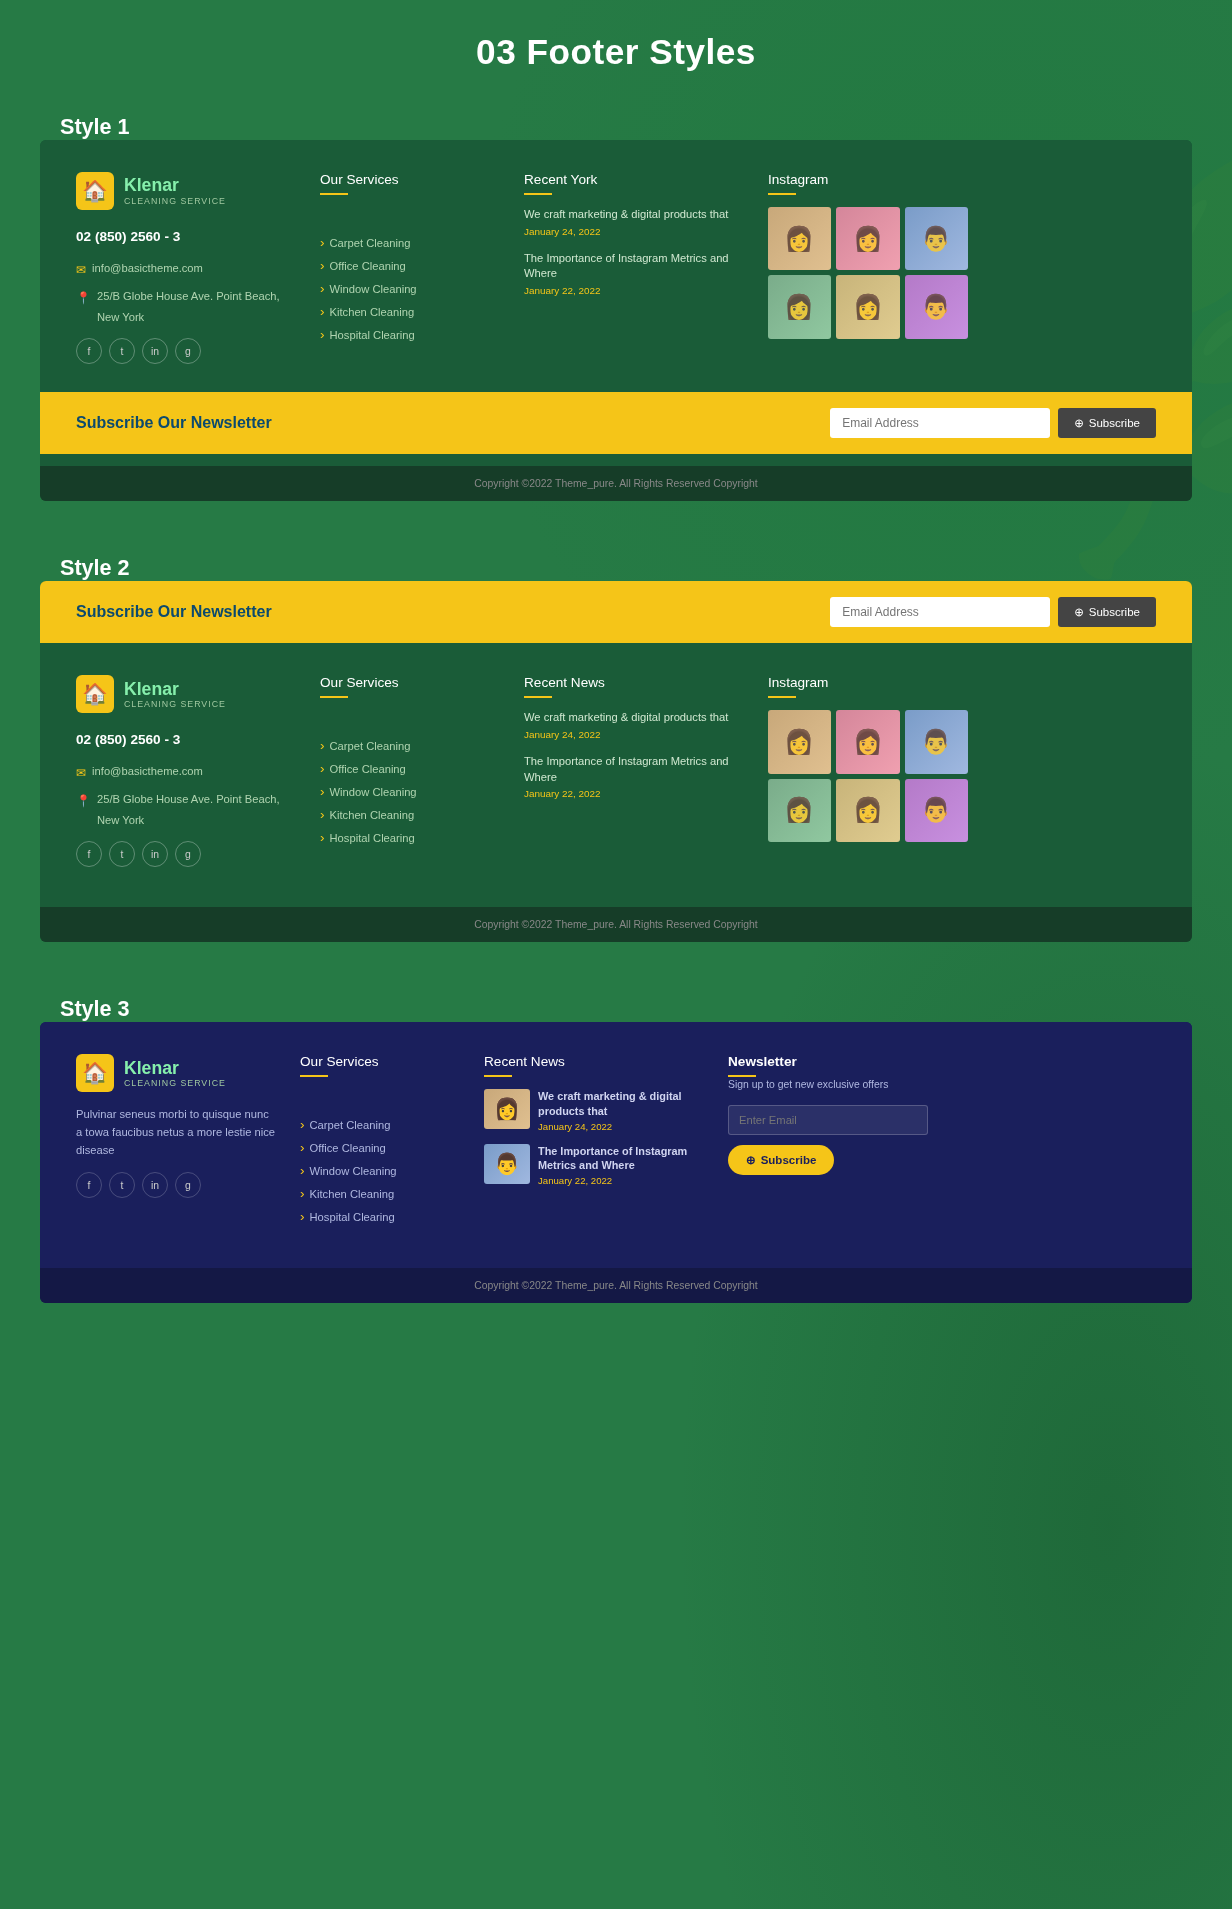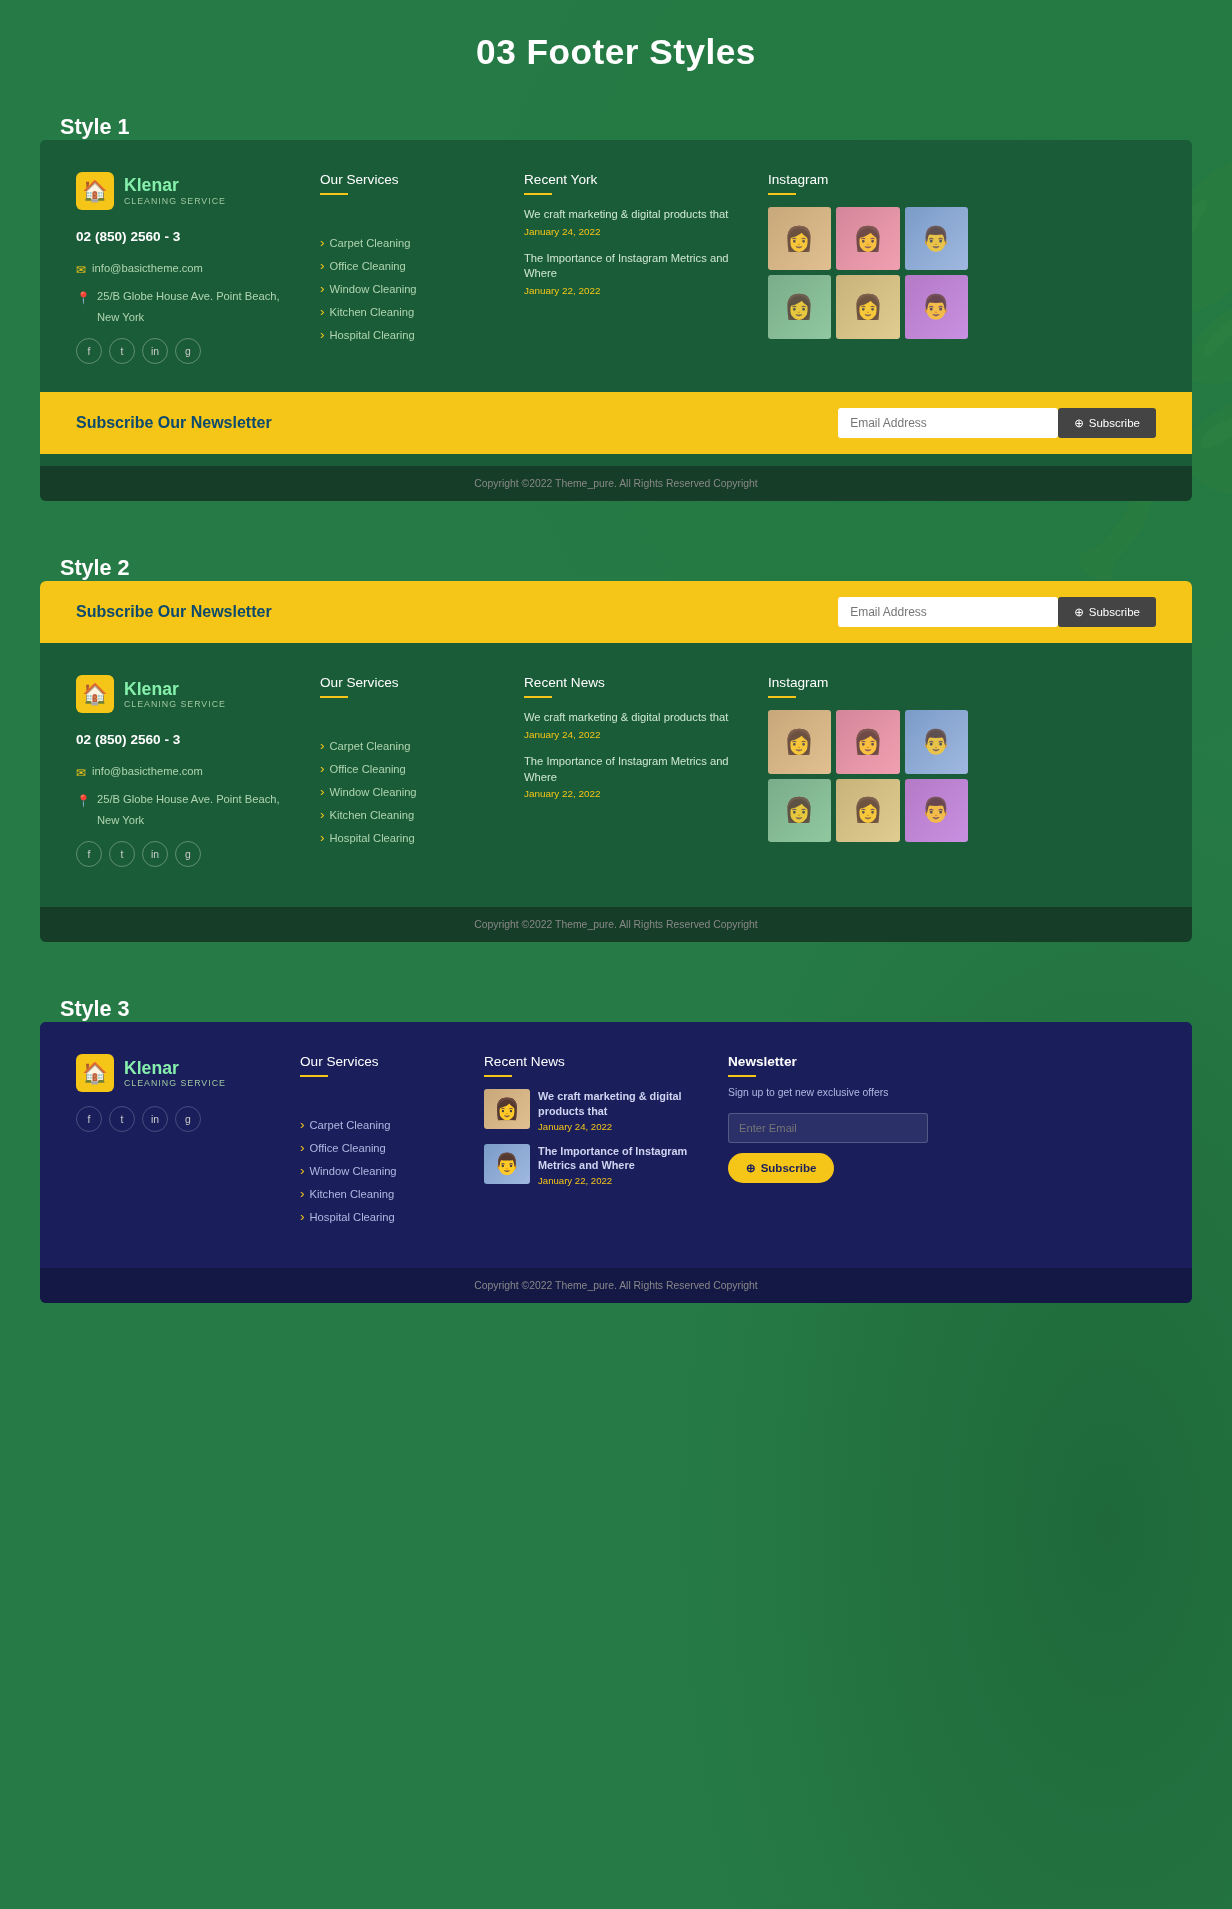--- a/index.html
+++ b/index.html
@@ -208,6 +208,7 @@
     }
     .nl-form {
       display: flex;
+      gap: 8px;
       flex: 1;
       justify-content: flex-end;
       align-items: center;

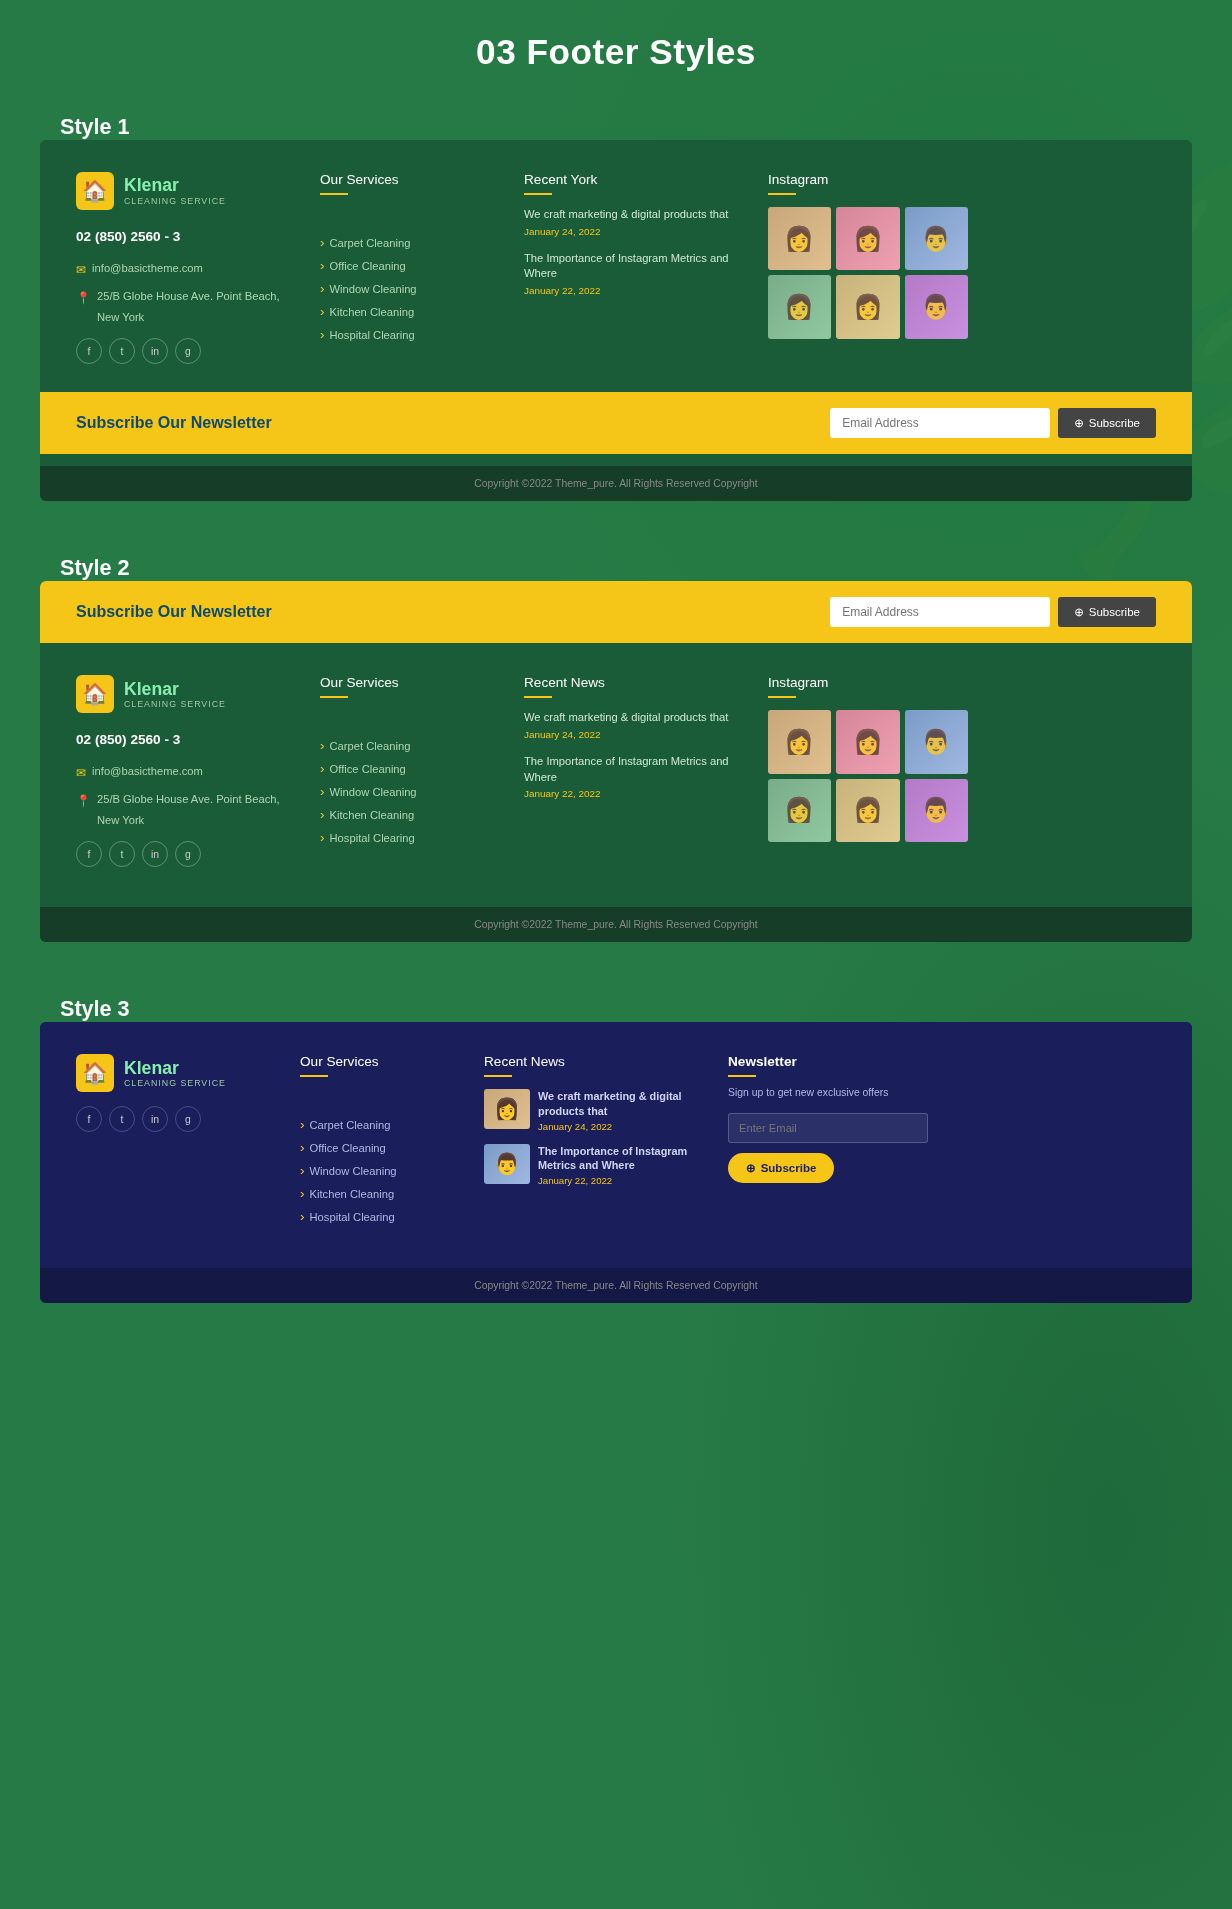--- a/index.html
+++ b/index.html
@@ -303,7 +303,6 @@
       color: #fff;
       font-size: 0.85rem;
       font-weight: 700;
-      margin-bottom: 8px;
       position: relative;
       padding-bottom: 8px;
     }

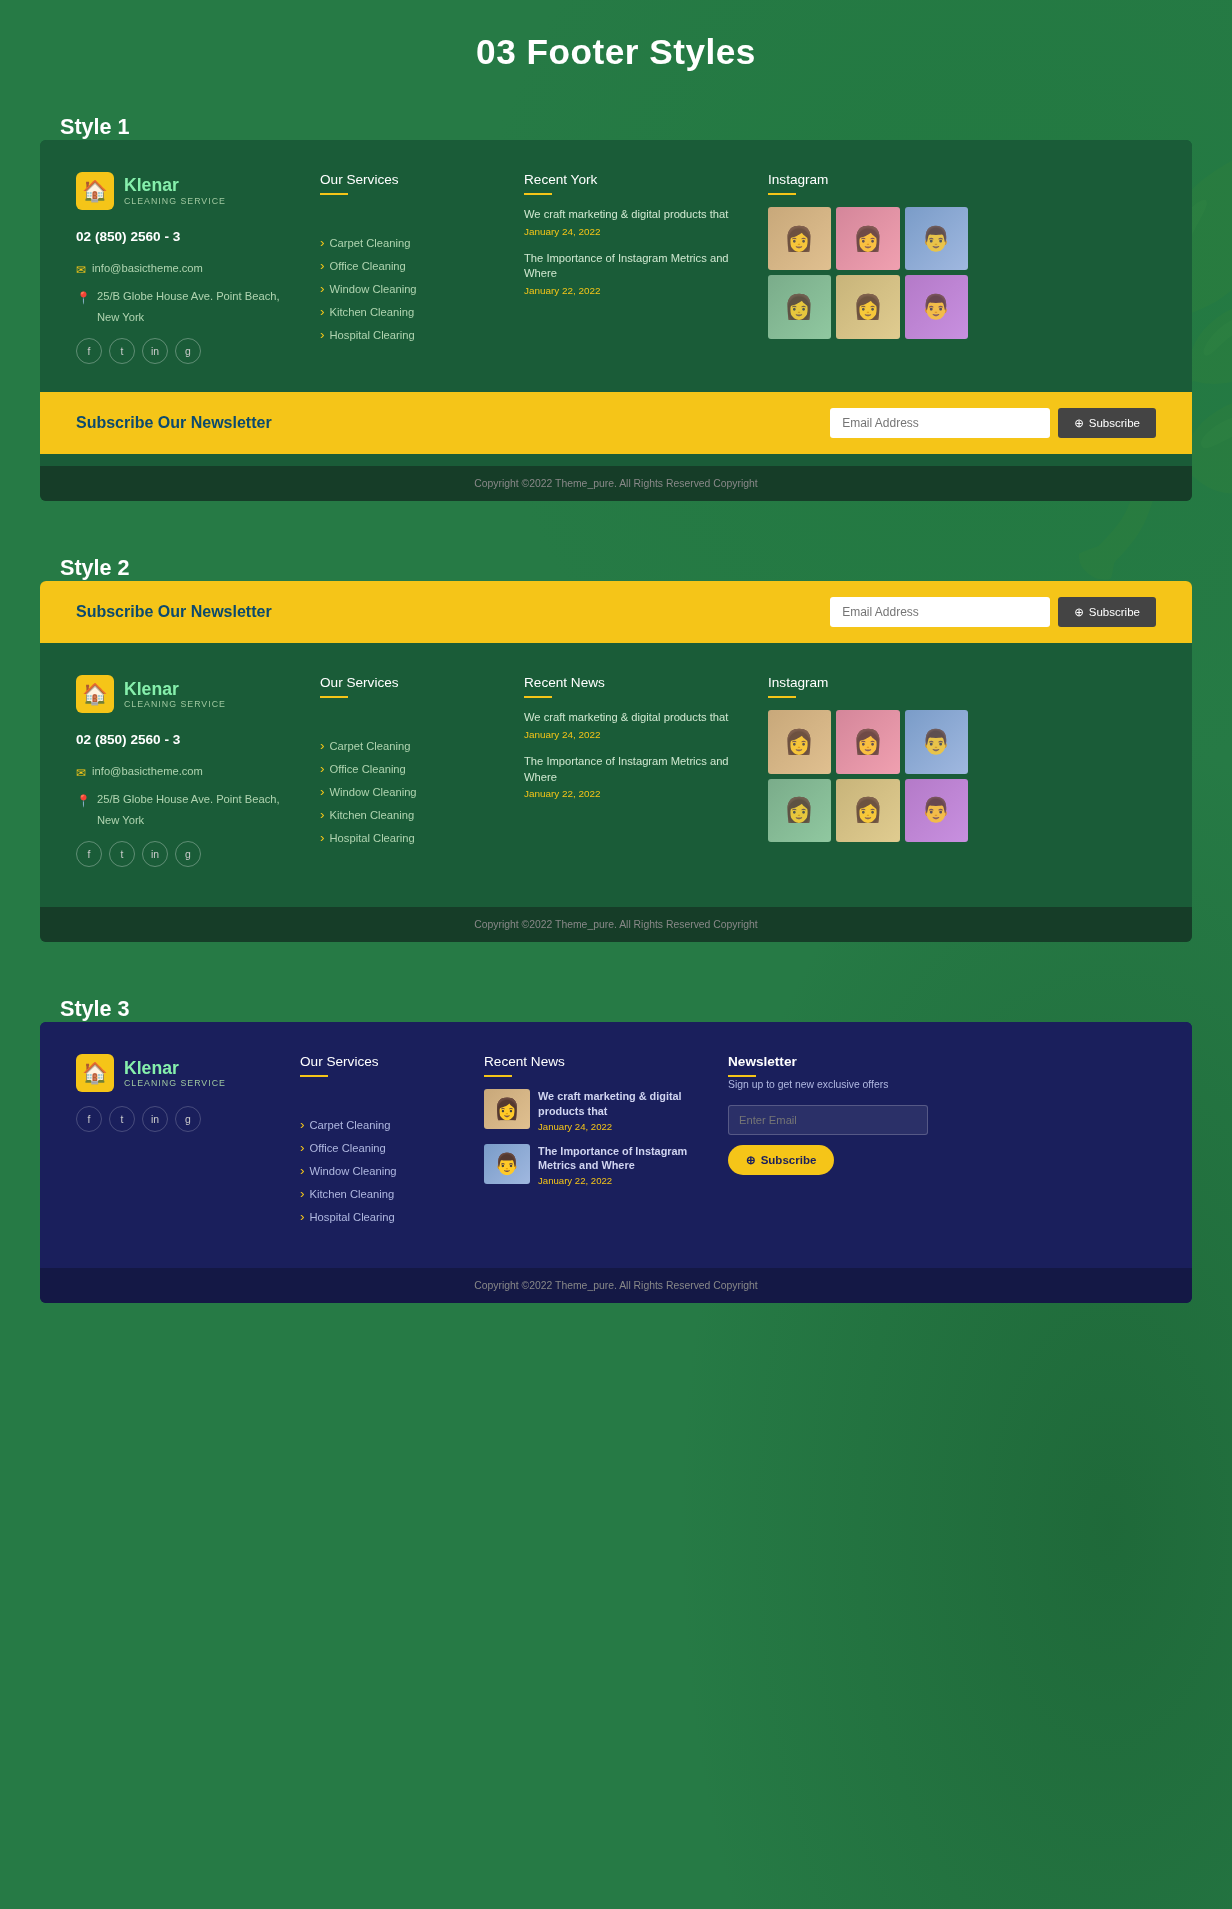--- a/index.html
+++ b/index.html
@@ -588,6 +588,7 @@
           <div class="logo-sub">Cleaning Service</div>
         </div>
       </div>
+      <p class="desc-text">Pulvinar seneus morbi to quisque nunc a towa faucibus netus a more lestie nice disease</p>
       <div class="social-row">
         <div class="social-btn">f</div>
         <div class="social-btn">t</div>

